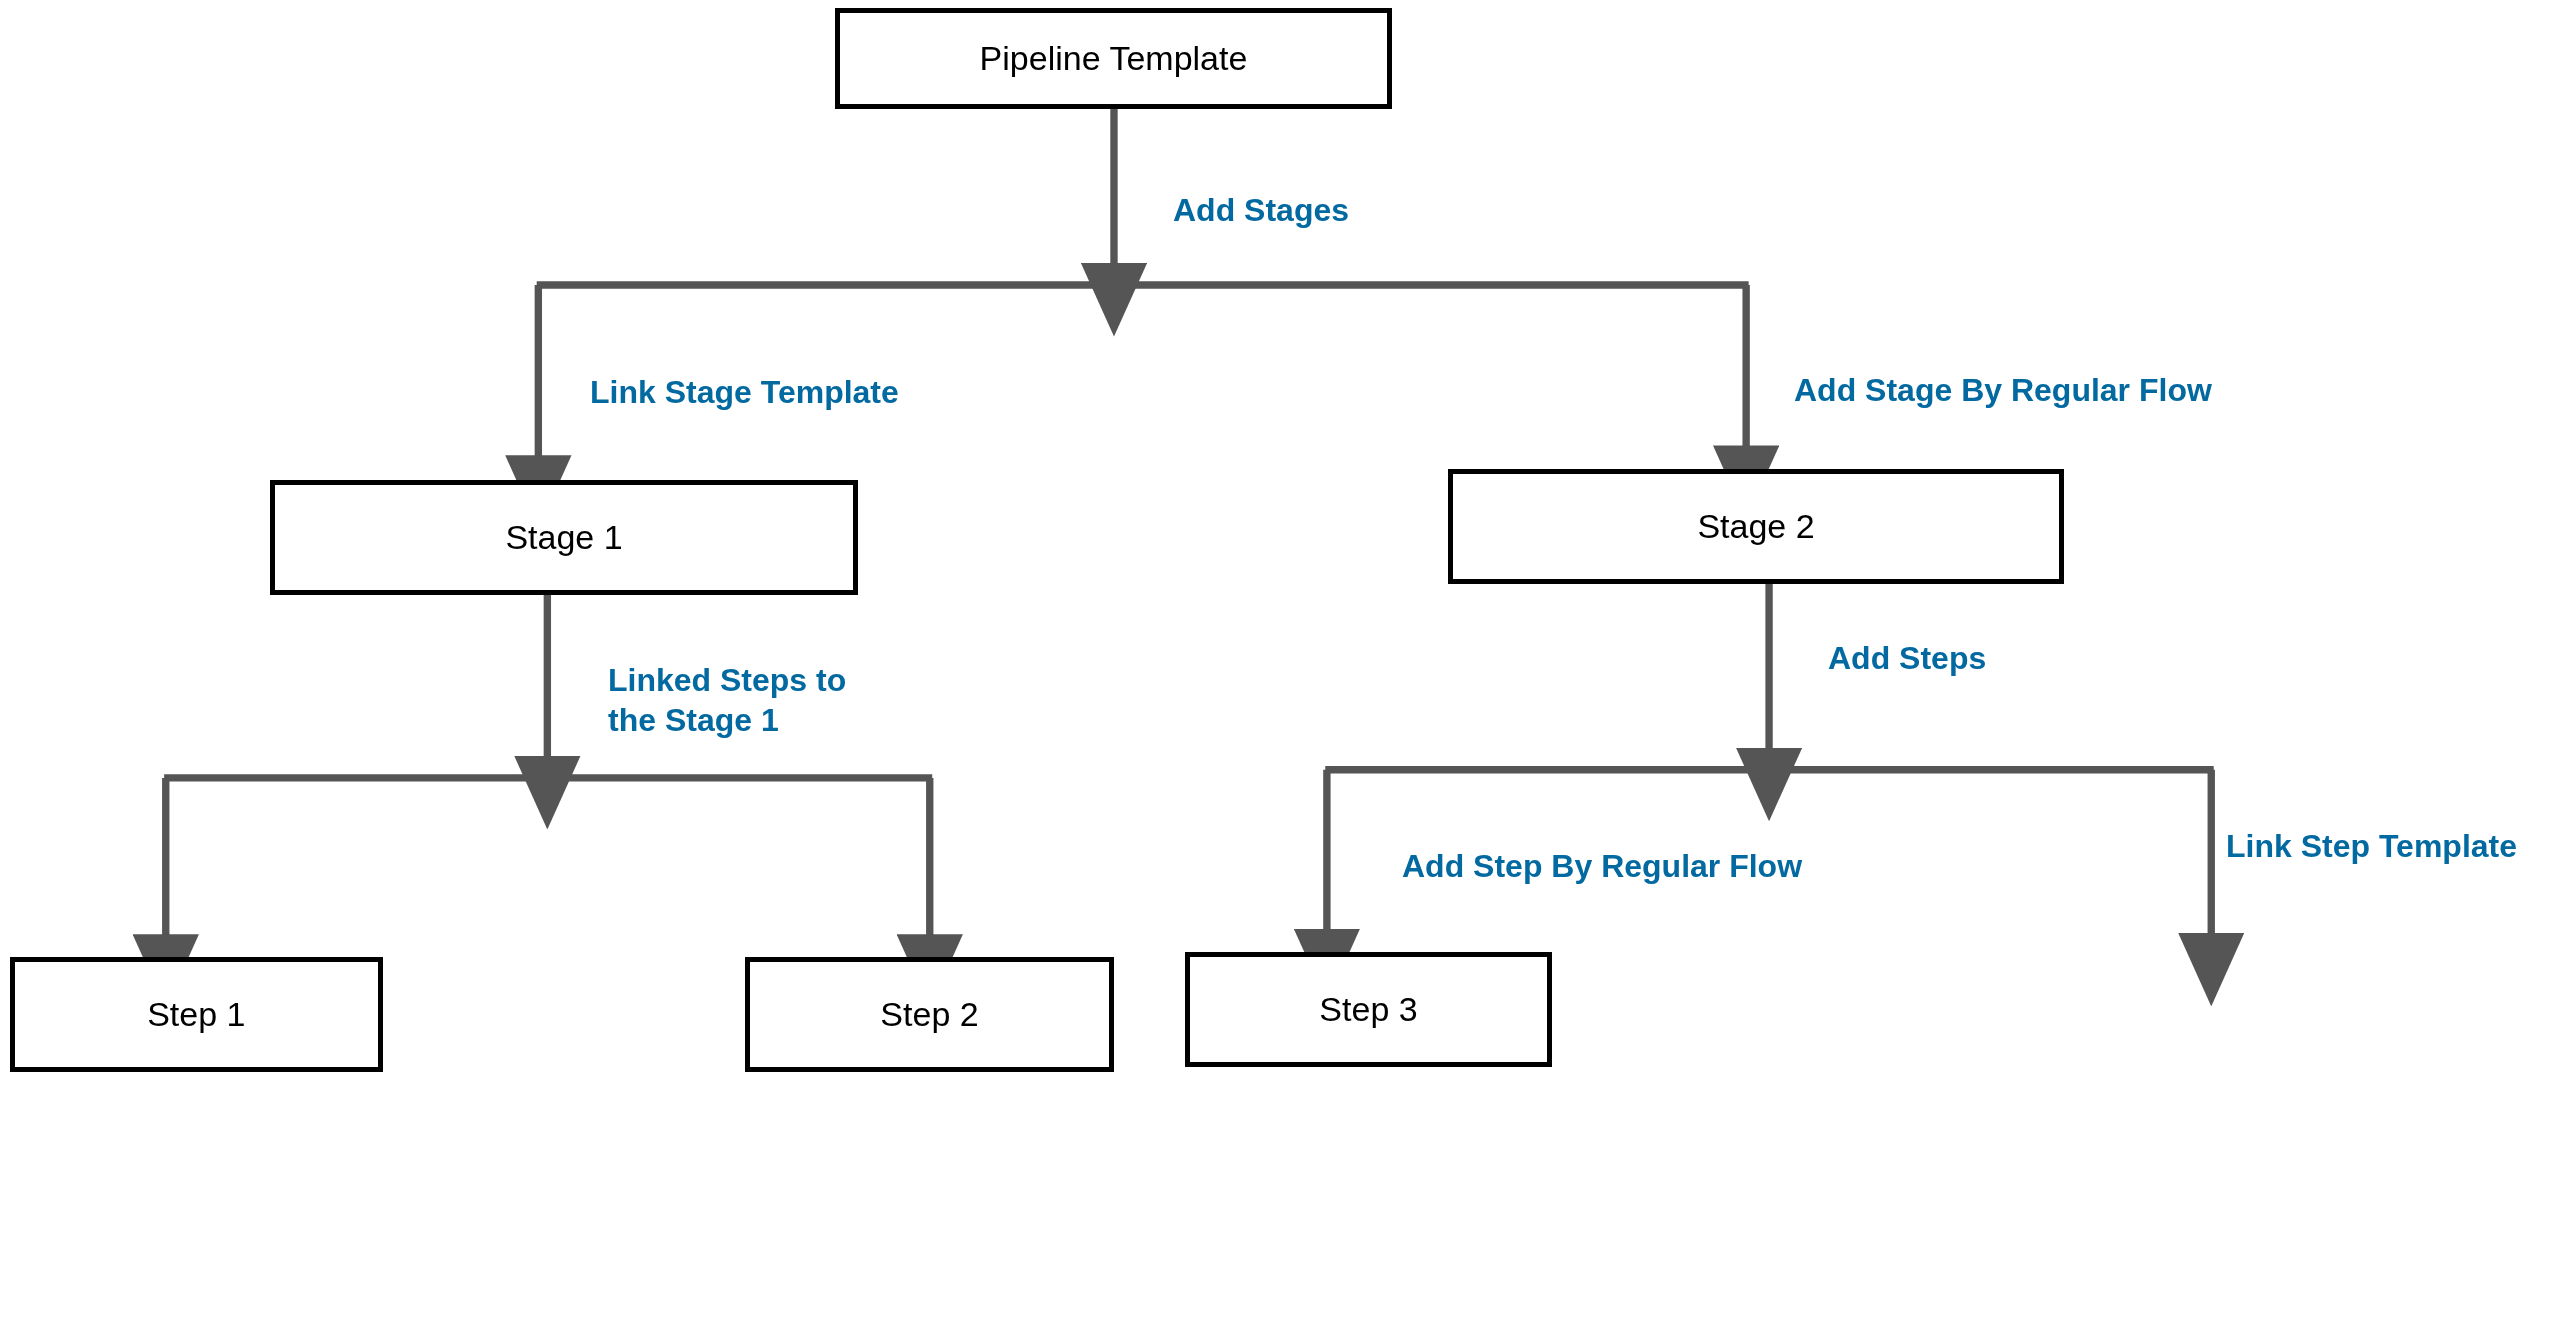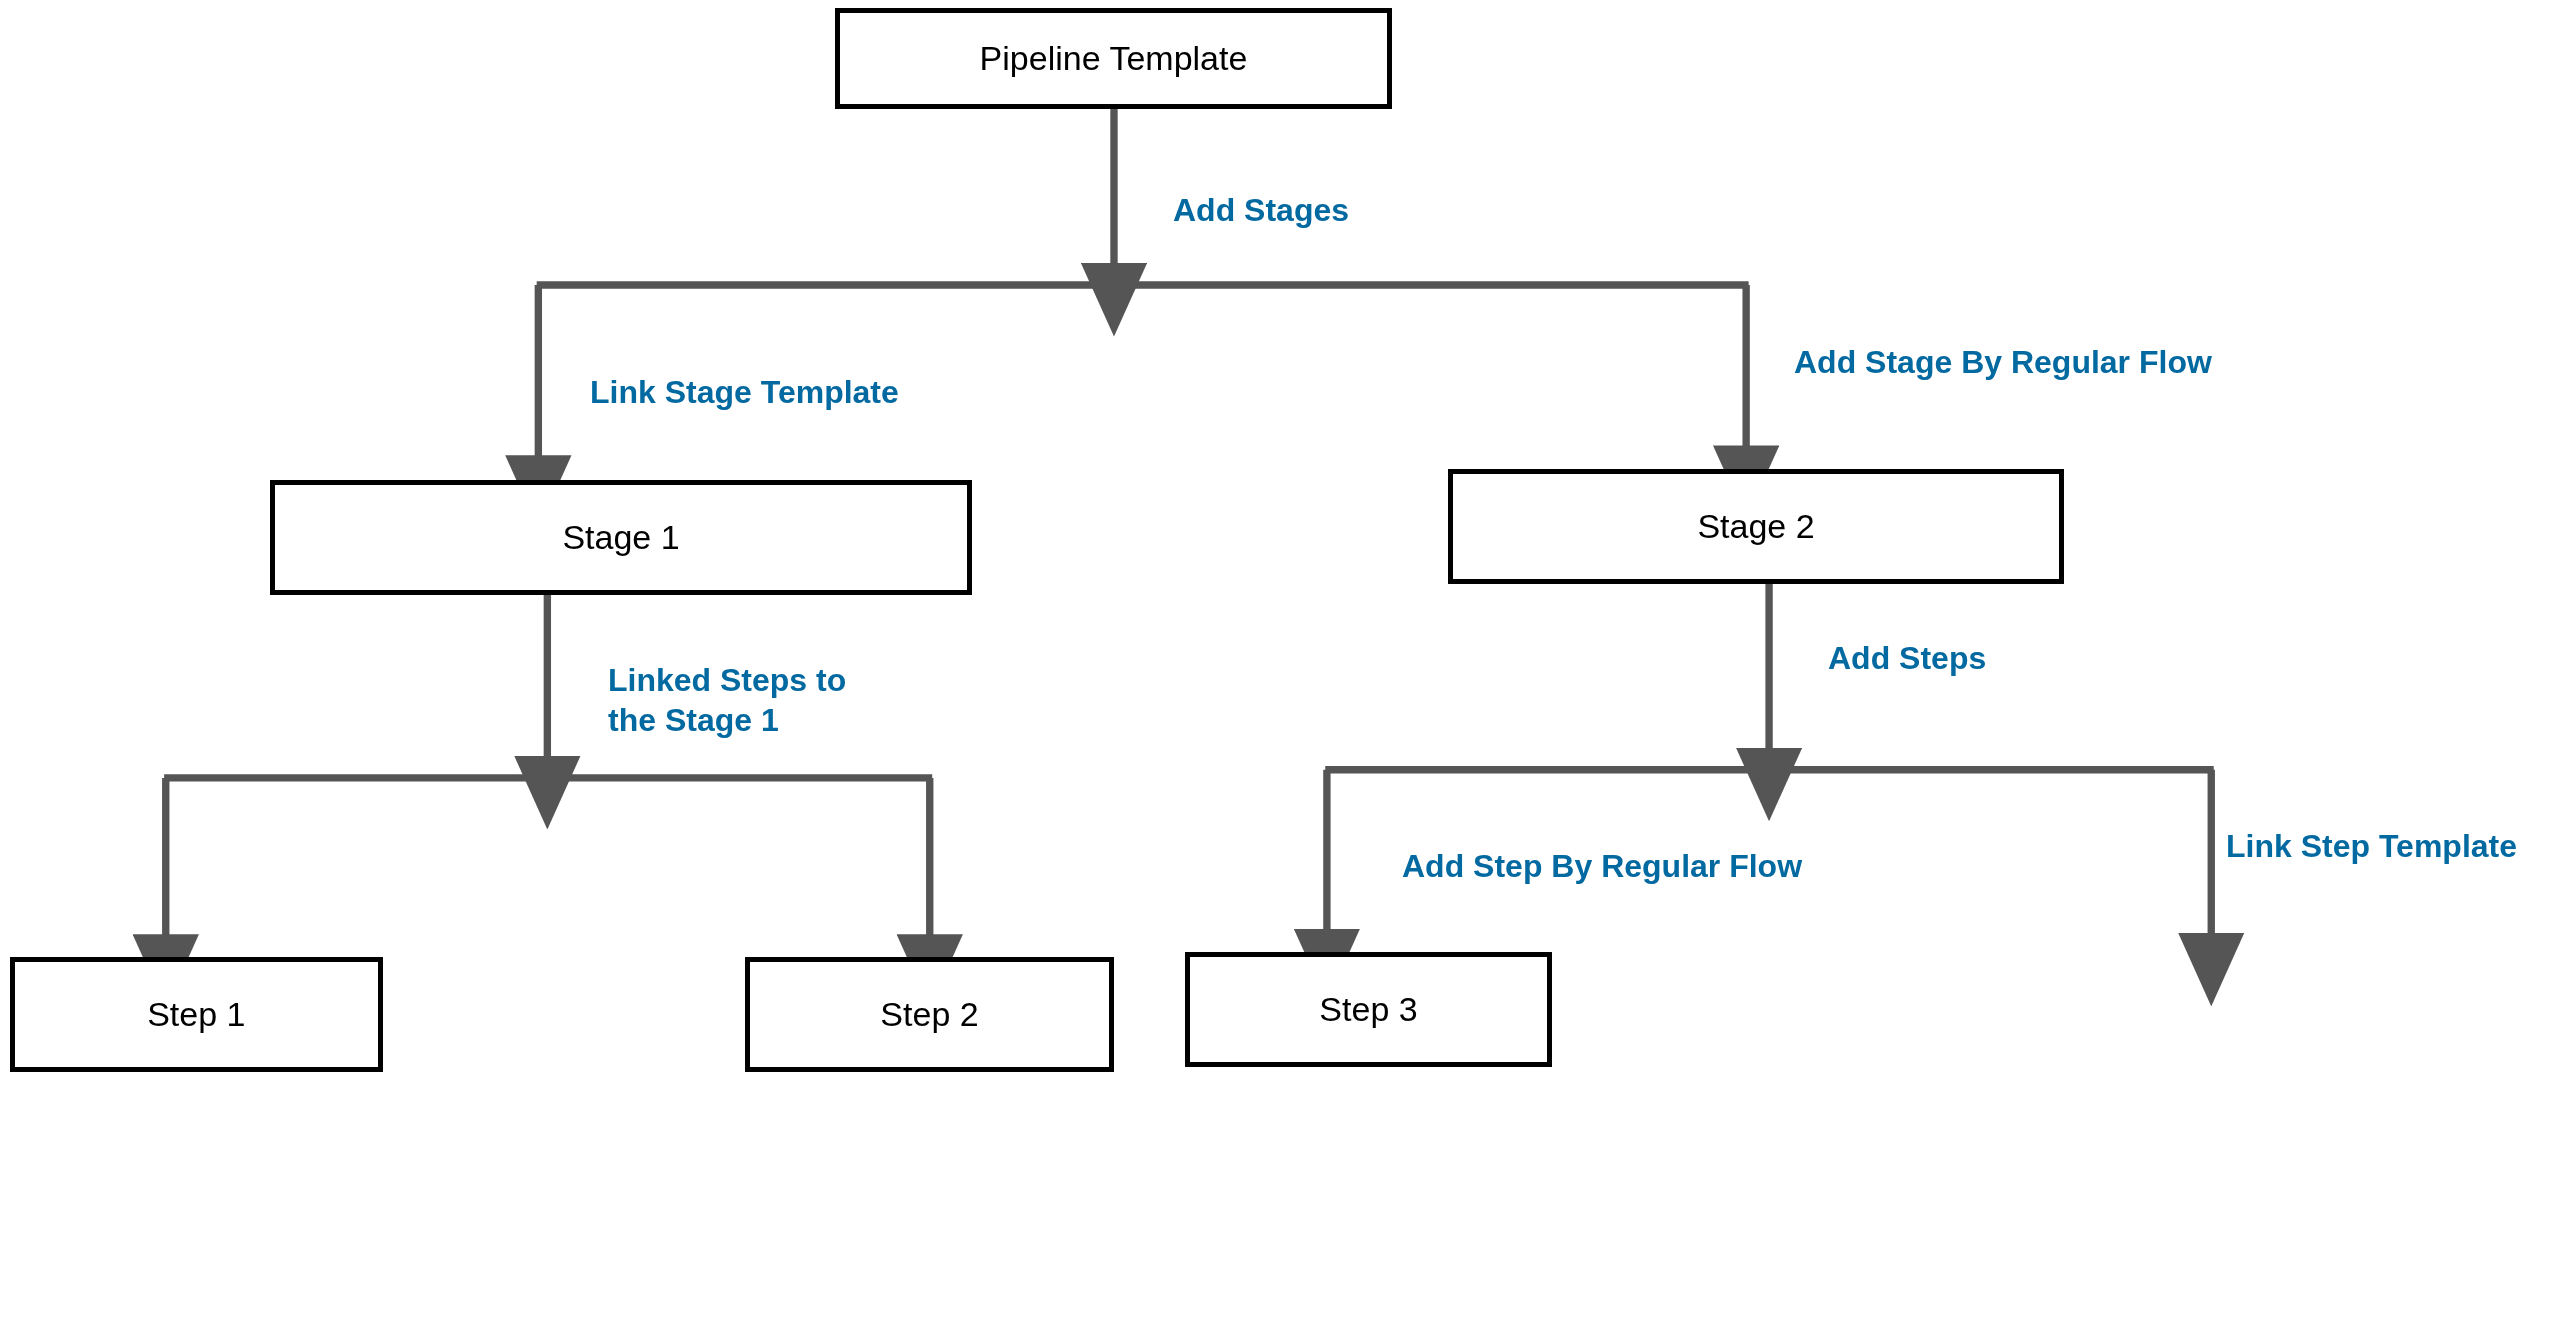--- a/index.html
+++ b/index.html
@@ -120,7 +120,7 @@
 
   <div class="edge-label" style="left:590px; top:372px;">Link Stage Template</div>
 
-  <div class="edge-label" style="left:1794px; top:342px;">Add Stage By Regular Flow</div>
+  <div class="edge-label" style="left:1794px; top:370px;">Add Stage By Regular Flow</div>
 
   <div class="edge-label" style="left:608px; top:660px;">Linked Steps to
 the Stage 1</div>

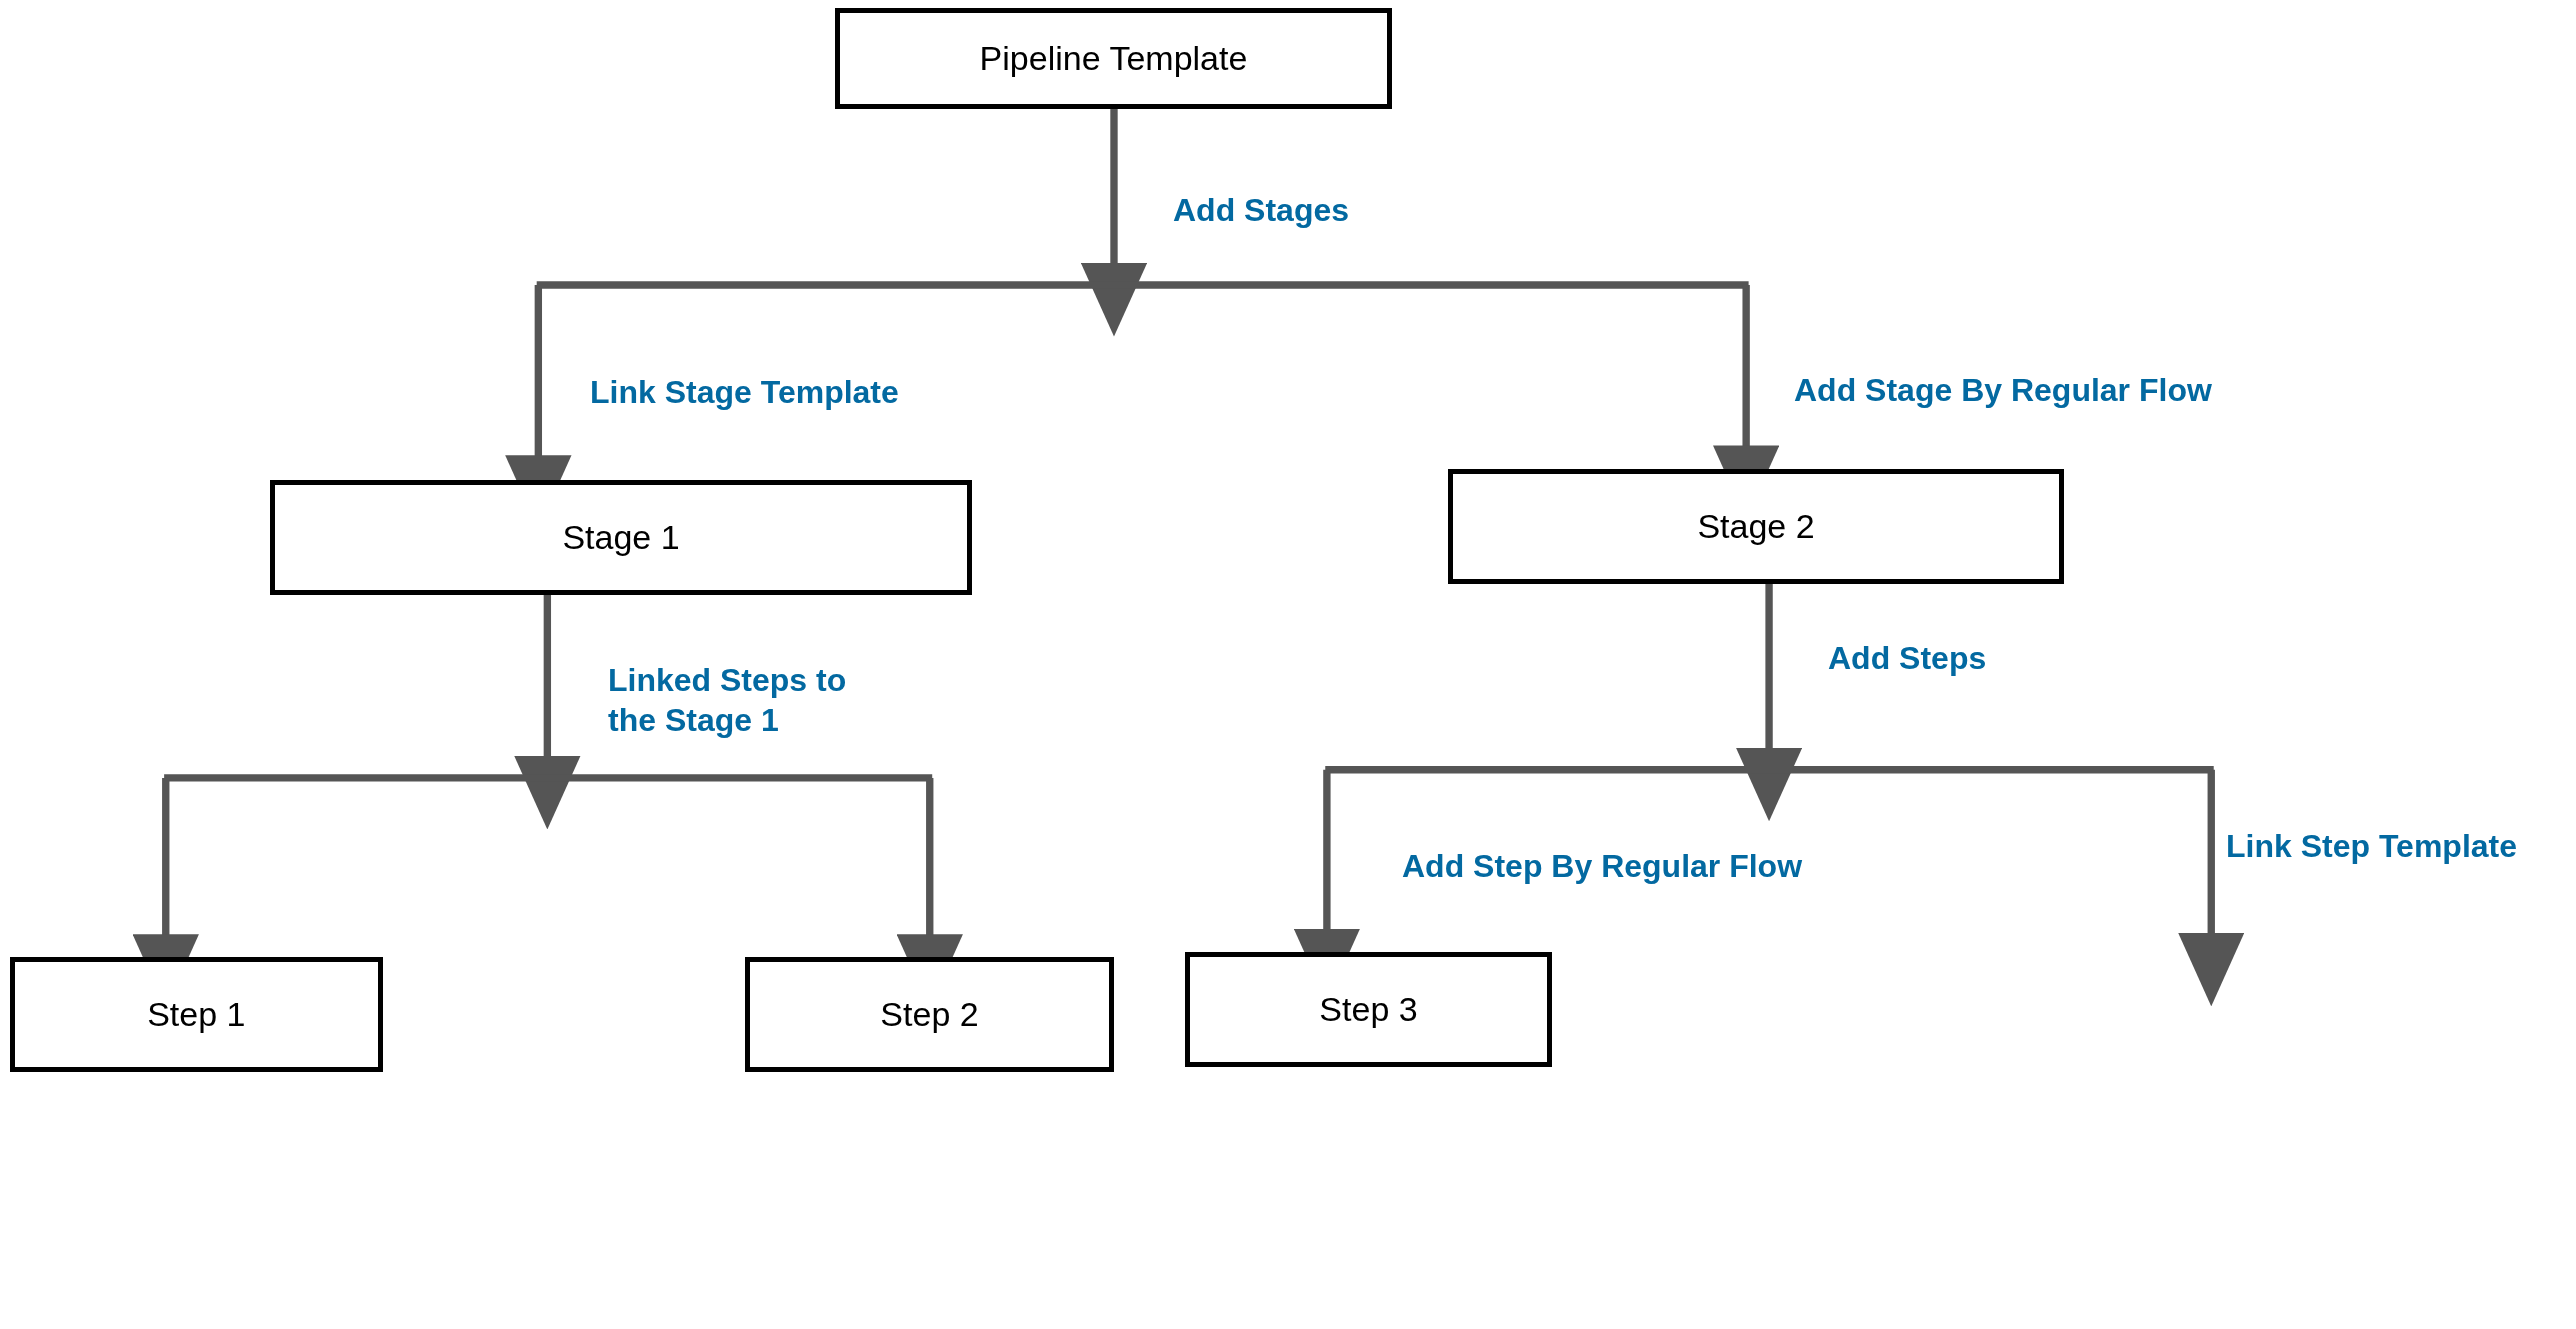--- a/index.html
+++ b/index.html
@@ -95,7 +95,7 @@
     <span class="node-label">Pipeline Template</span>
   </div>
 
-  <div class="node" style="left:270px; top:480px; width:702px; height:115px;">
+  <div class="node" style="left:270px; top:480px; width:588px; height:115px;">
     <span class="node-label">Stage 1</span>
   </div>
 

